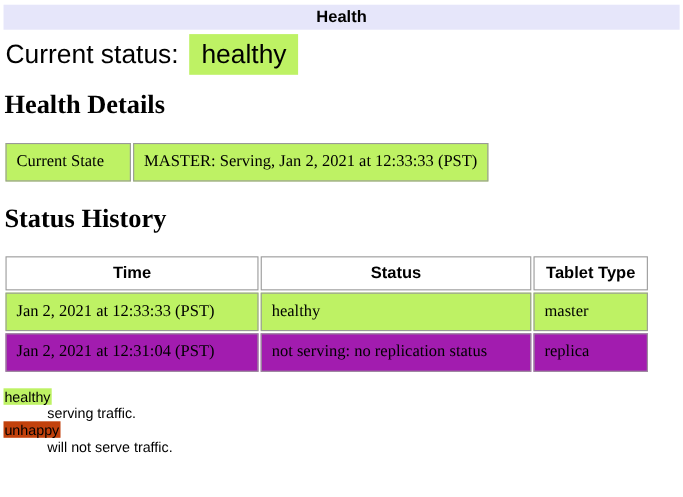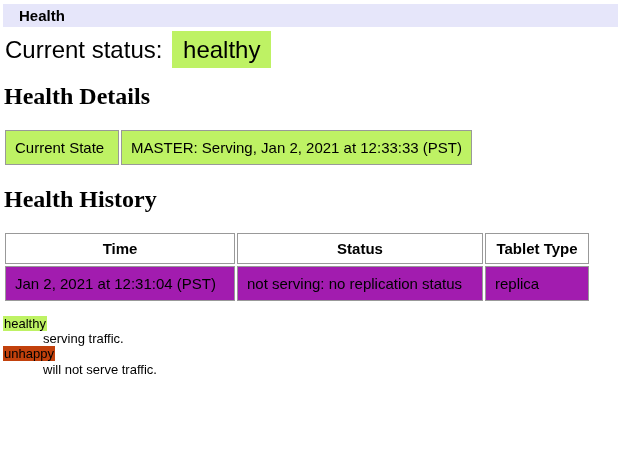--- a/index.html
+++ b/index.html
@@ -13,10 +13,10 @@
   }
   .page-header {
     background: #E6E6FA;
-    text-align: left;
+    text-align: center;
     font-weight: bold;
     font-size: 15px;
-    padding: 3px 16px;
+    padding: 3px 0;
   }
   .current-status {
     font-size: 24px;

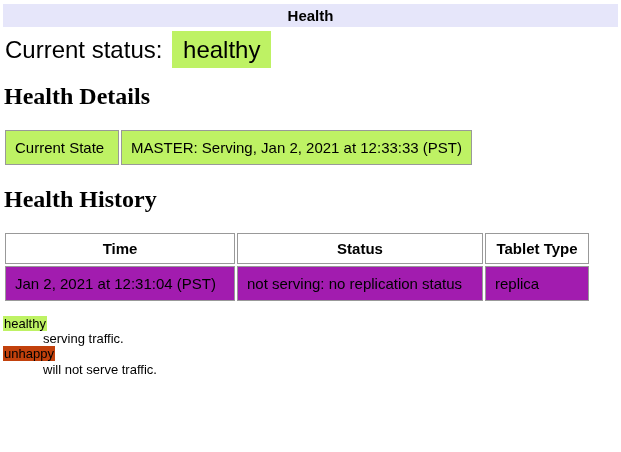--- a/index.html
+++ b/index.html
@@ -44,7 +44,7 @@
     font-size: 15px;
     white-space: nowrap;
   }
-  td { padding: 8px 9px; text-align: left; }
+  td { padding: 8px 9px; text-align: left; font-family: Liberation Serif, serif; }
   th { padding: 6px 9px; font-weight: bold; text-align: center; }
   .col-time   { width: 210px; margin-top: 16px; }
   .col-status { width: 226px; }

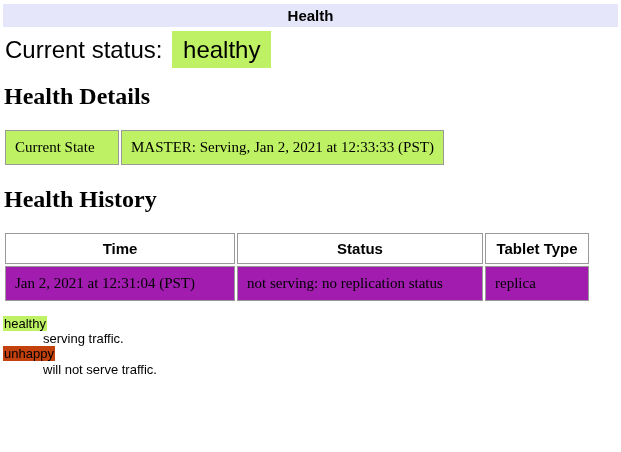--- a/index.html
+++ b/index.html
@@ -82,7 +82,7 @@
 </tbody>
   </table>
 
-<h2>Health History</h2>
+<h2>Status History</h2>
 
 <table class="history-table">
   <tbody>

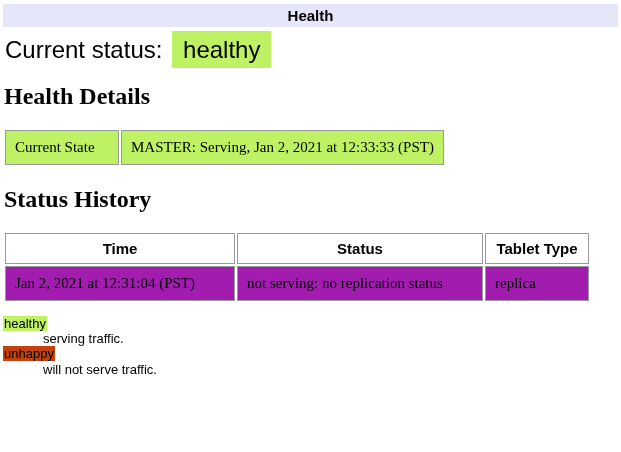--- a/index.html
+++ b/index.html
@@ -92,6 +92,11 @@
     <th class="col-type">Tablet Type</th>
   </tr>
   <tr>
+    <td class="healthy col-time">Jan 2, 2021 at 12:33:33 (PST)</td>
+    <td class="healthy col-status">healthy</td>
+    <td class="healthy col-type">master</td>
+  </tr>
+  <tr>
     <td class="unhealthy col-time">Jan 2, 2021 at 12:31:04 (PST)</td>
     <td class="unhealthy col-status">not serving: no replication status</td>
     <td class="unhealthy col-type">replica</td>

